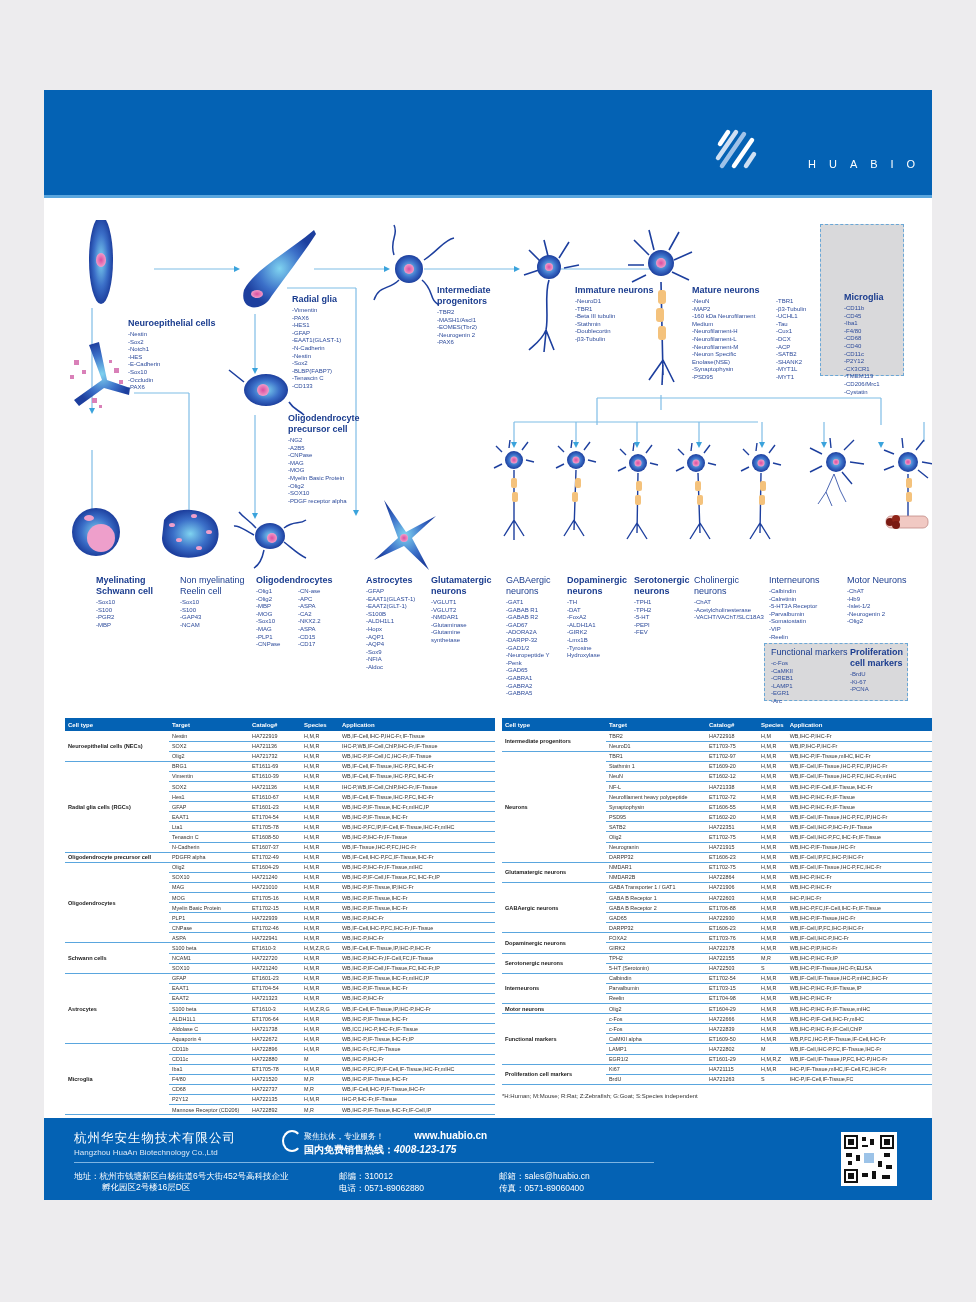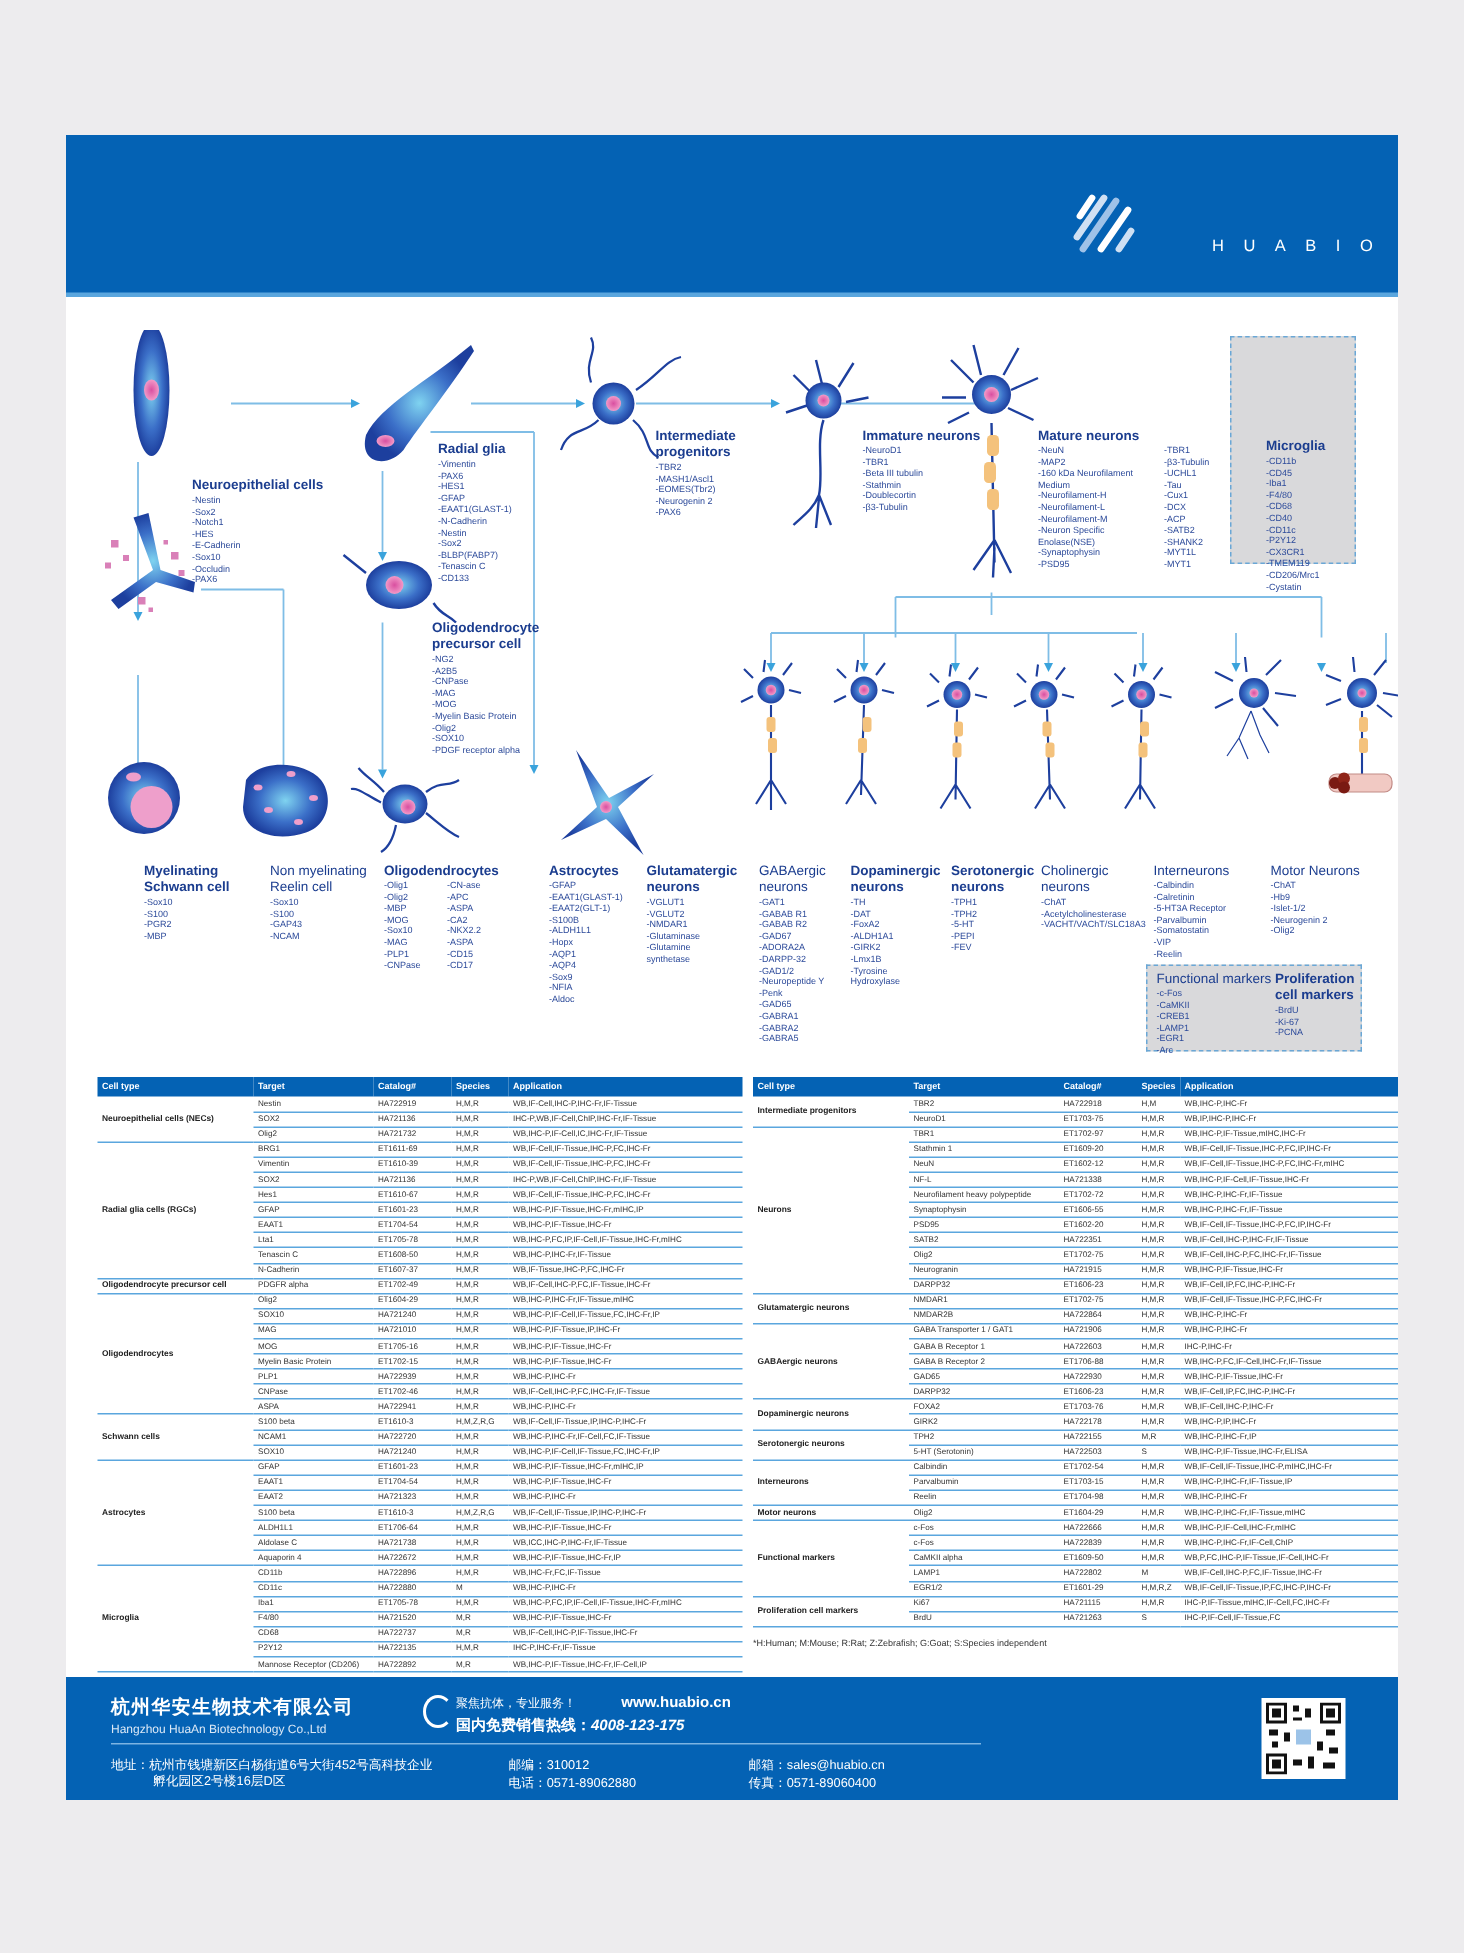--- a/index.html
+++ b/index.html
@@ -27,7 +27,7 @@
   .note { font-size: 6px; color: #333; margin-top: 8px; }
 
   .footer { position: absolute; left: 0; top: 1028px; width: 888px; height: 82px; background: #0462b4; color: #fff; }
-  .f-cn { position: absolute; left: 30px; top: 12px; font-size: 12.5px; font-weight: bold; letter-spacing: 1px; }
+  .f-cn { position: absolute; left: 30px; top: 12px; font-size: 12.5px; font-weight: normal; letter-spacing: 1px; }
   .f-en { position: absolute; left: 30px; top: 30px; font-size: 8px; color: #dbe8f6; }
   .f-slogan { position: absolute; left: 260px; top: 12px; font-size: 8px; }
   .f-slogan b { font-size: 10px; margin-left: 28px; }

